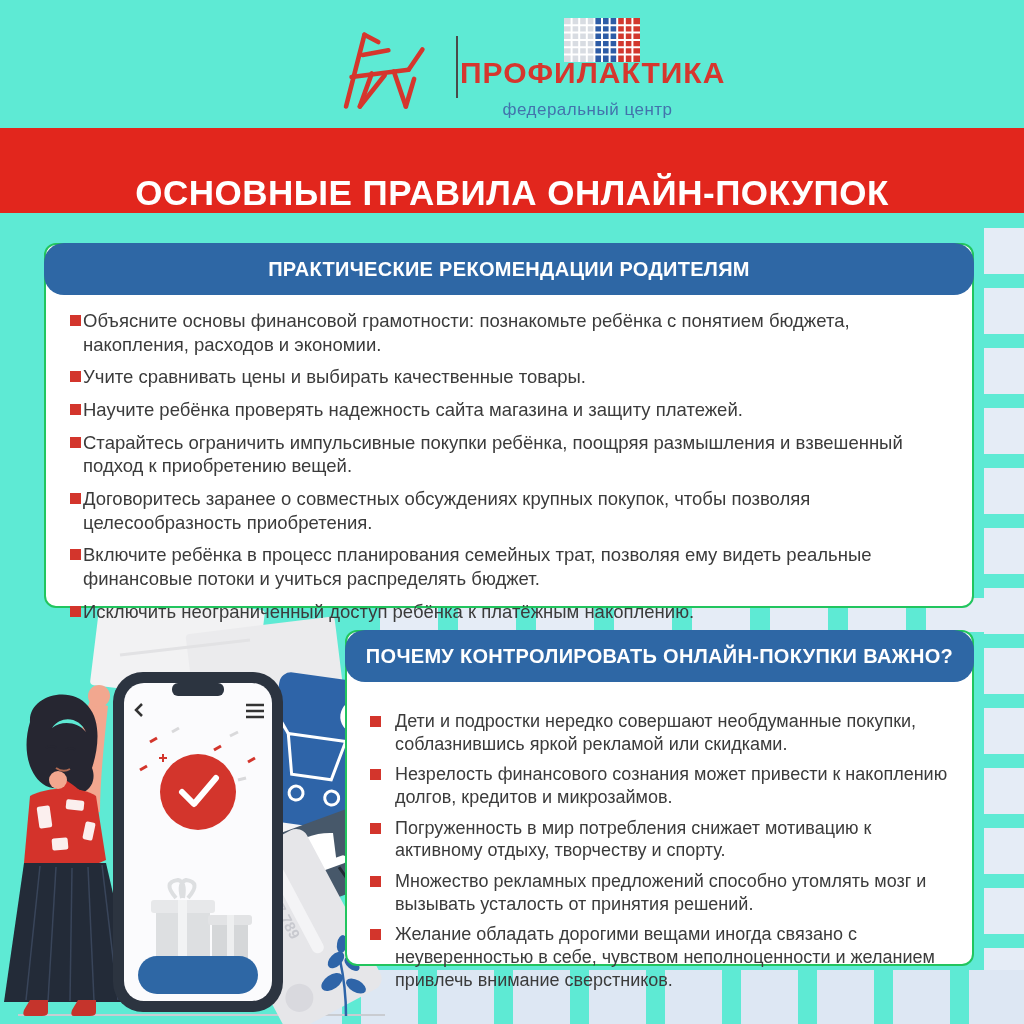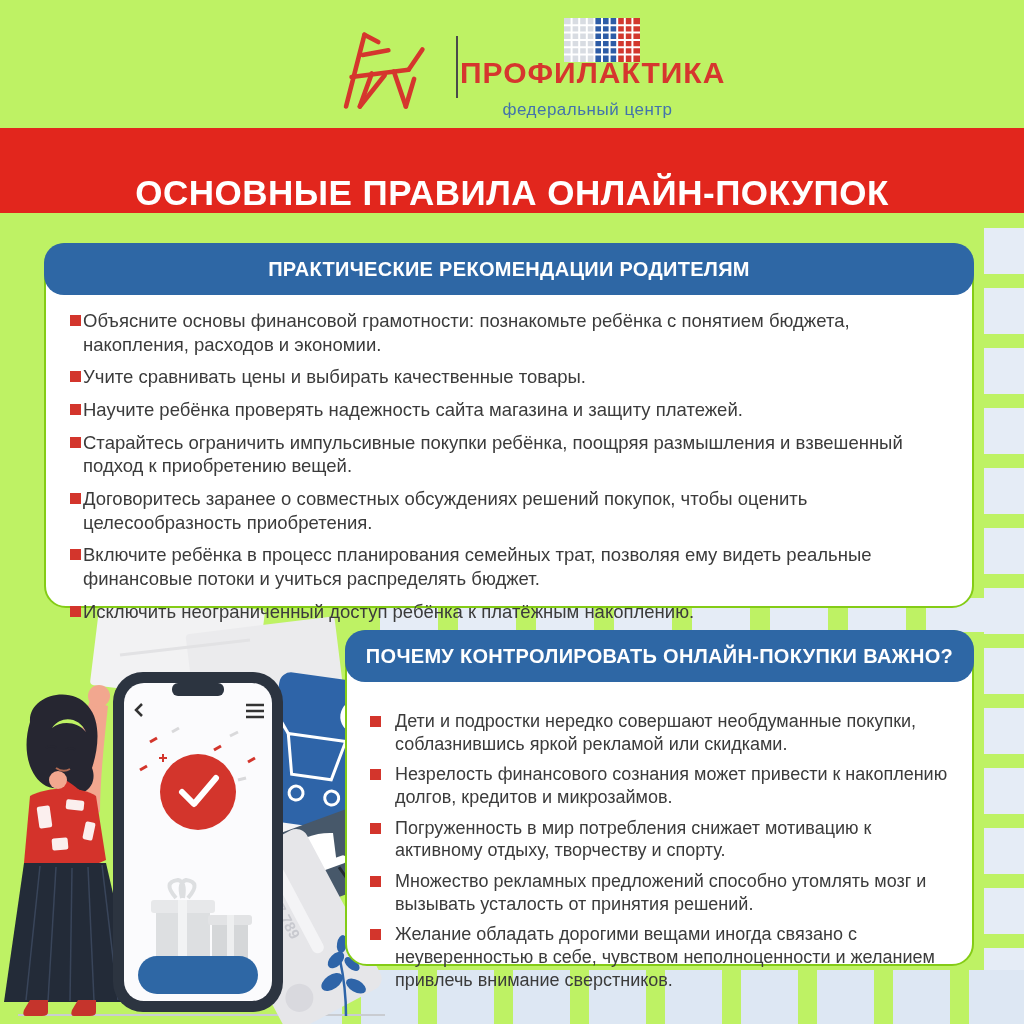--- a/index.html
+++ b/index.html
@@ -3,7 +3,7 @@
 <meta charset="utf-8">
 <style>
   html,body{margin:0;padding:0;background:#fff;}
-  .poster{position:relative;width:1024px;height:1024px;background:#bef264;overflow:hidden;
+  .poster{position:relative;width:1024px;height:1024px;background:#5eead4;overflow:hidden;
           font-family:"Liberation Sans","DejaVu Sans",sans-serif;}
   
   .pattern{position:absolute;z-index:1;}

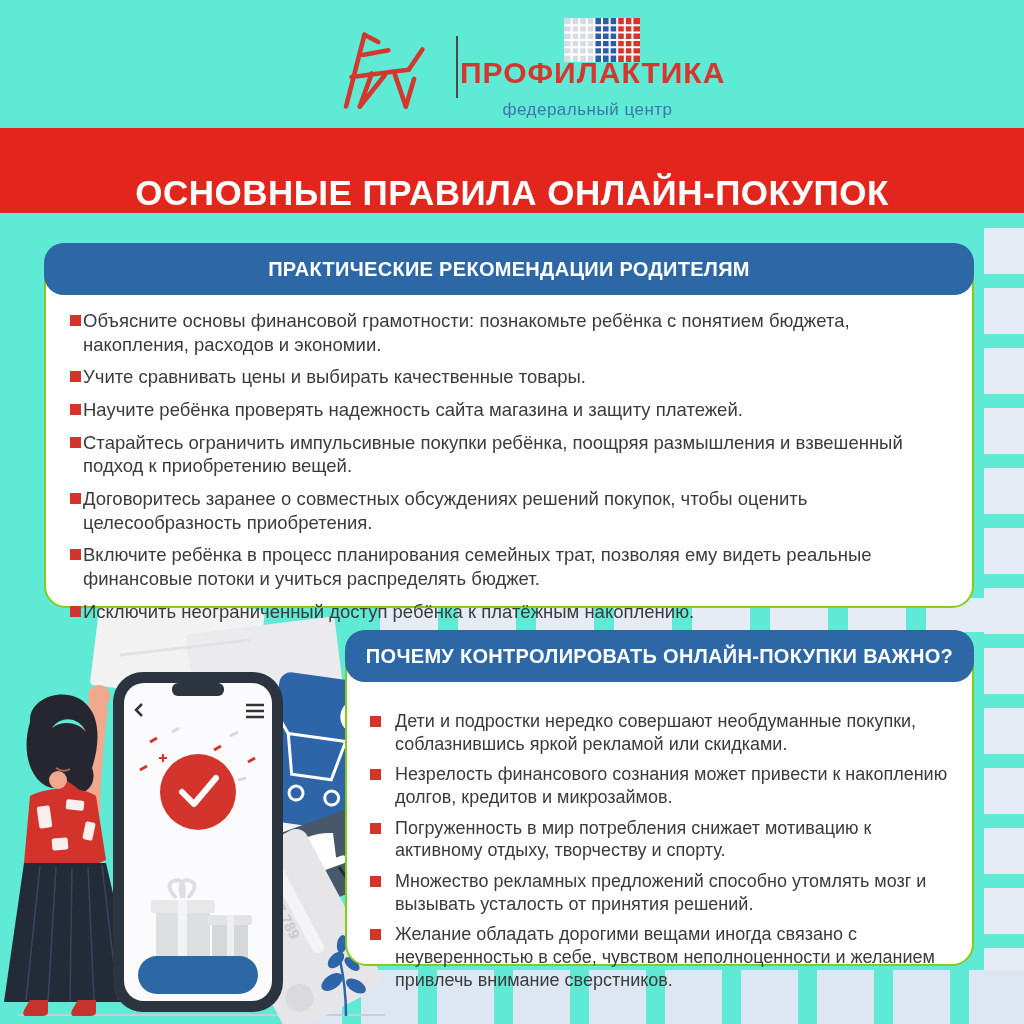--- a/index.html
+++ b/index.html
@@ -27,7 +27,7 @@
      display:flex;align-items:flex-end;justify-content:center;z-index:3;}
   .banner-title{color:#ffffff;font-size:35px;font-weight:bold;letter-spacing:0.5px;}
   
-  .card{position:absolute;background:#ffffff;border:2px solid #84cc16;border-radius:22px;z-index:3;
+  .card{position:absolute;background:#ffffff;border:2px solid #22c55e;border-radius:12px;z-index:3;
      box-sizing:border-box;}
   .card-1{left:44px;top:243px;width:930px;height:365px;}
   .card-2{left:345px;top:630px;width:629px;height:336px;}

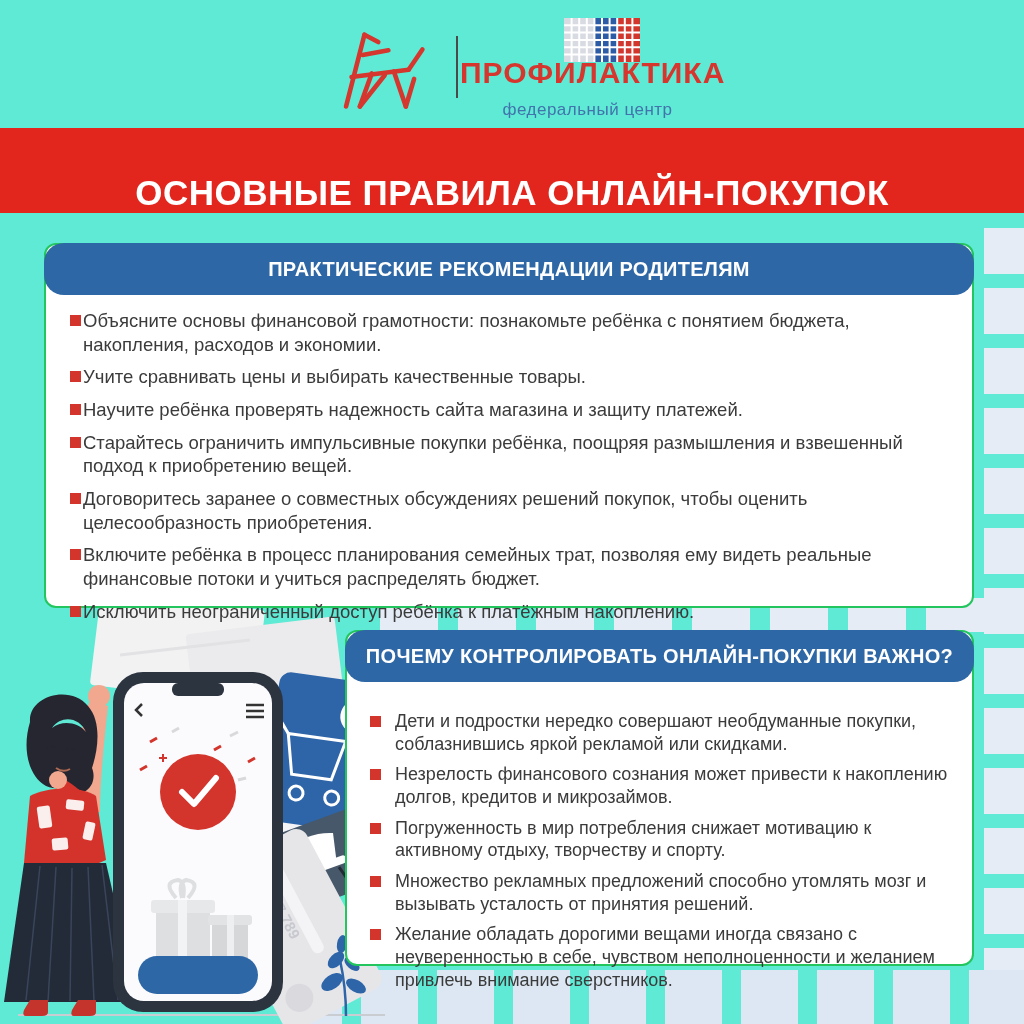--- a/index.html
+++ b/index.html
@@ -120,7 +120,7 @@
         </li>
       <li>
           <span class="sq"></span>
-          <span>Договоритесь заранее о совместных обсуждениях решений покупок, чтобы оценить целесообразность приобретения.</span>
+          <span>Договоритесь заранее о совместных обсуждениях крупных покупок, чтобы позволяя целесообразность приобретения.</span>
         </li>
       <li>
           <span class="sq"></span>

